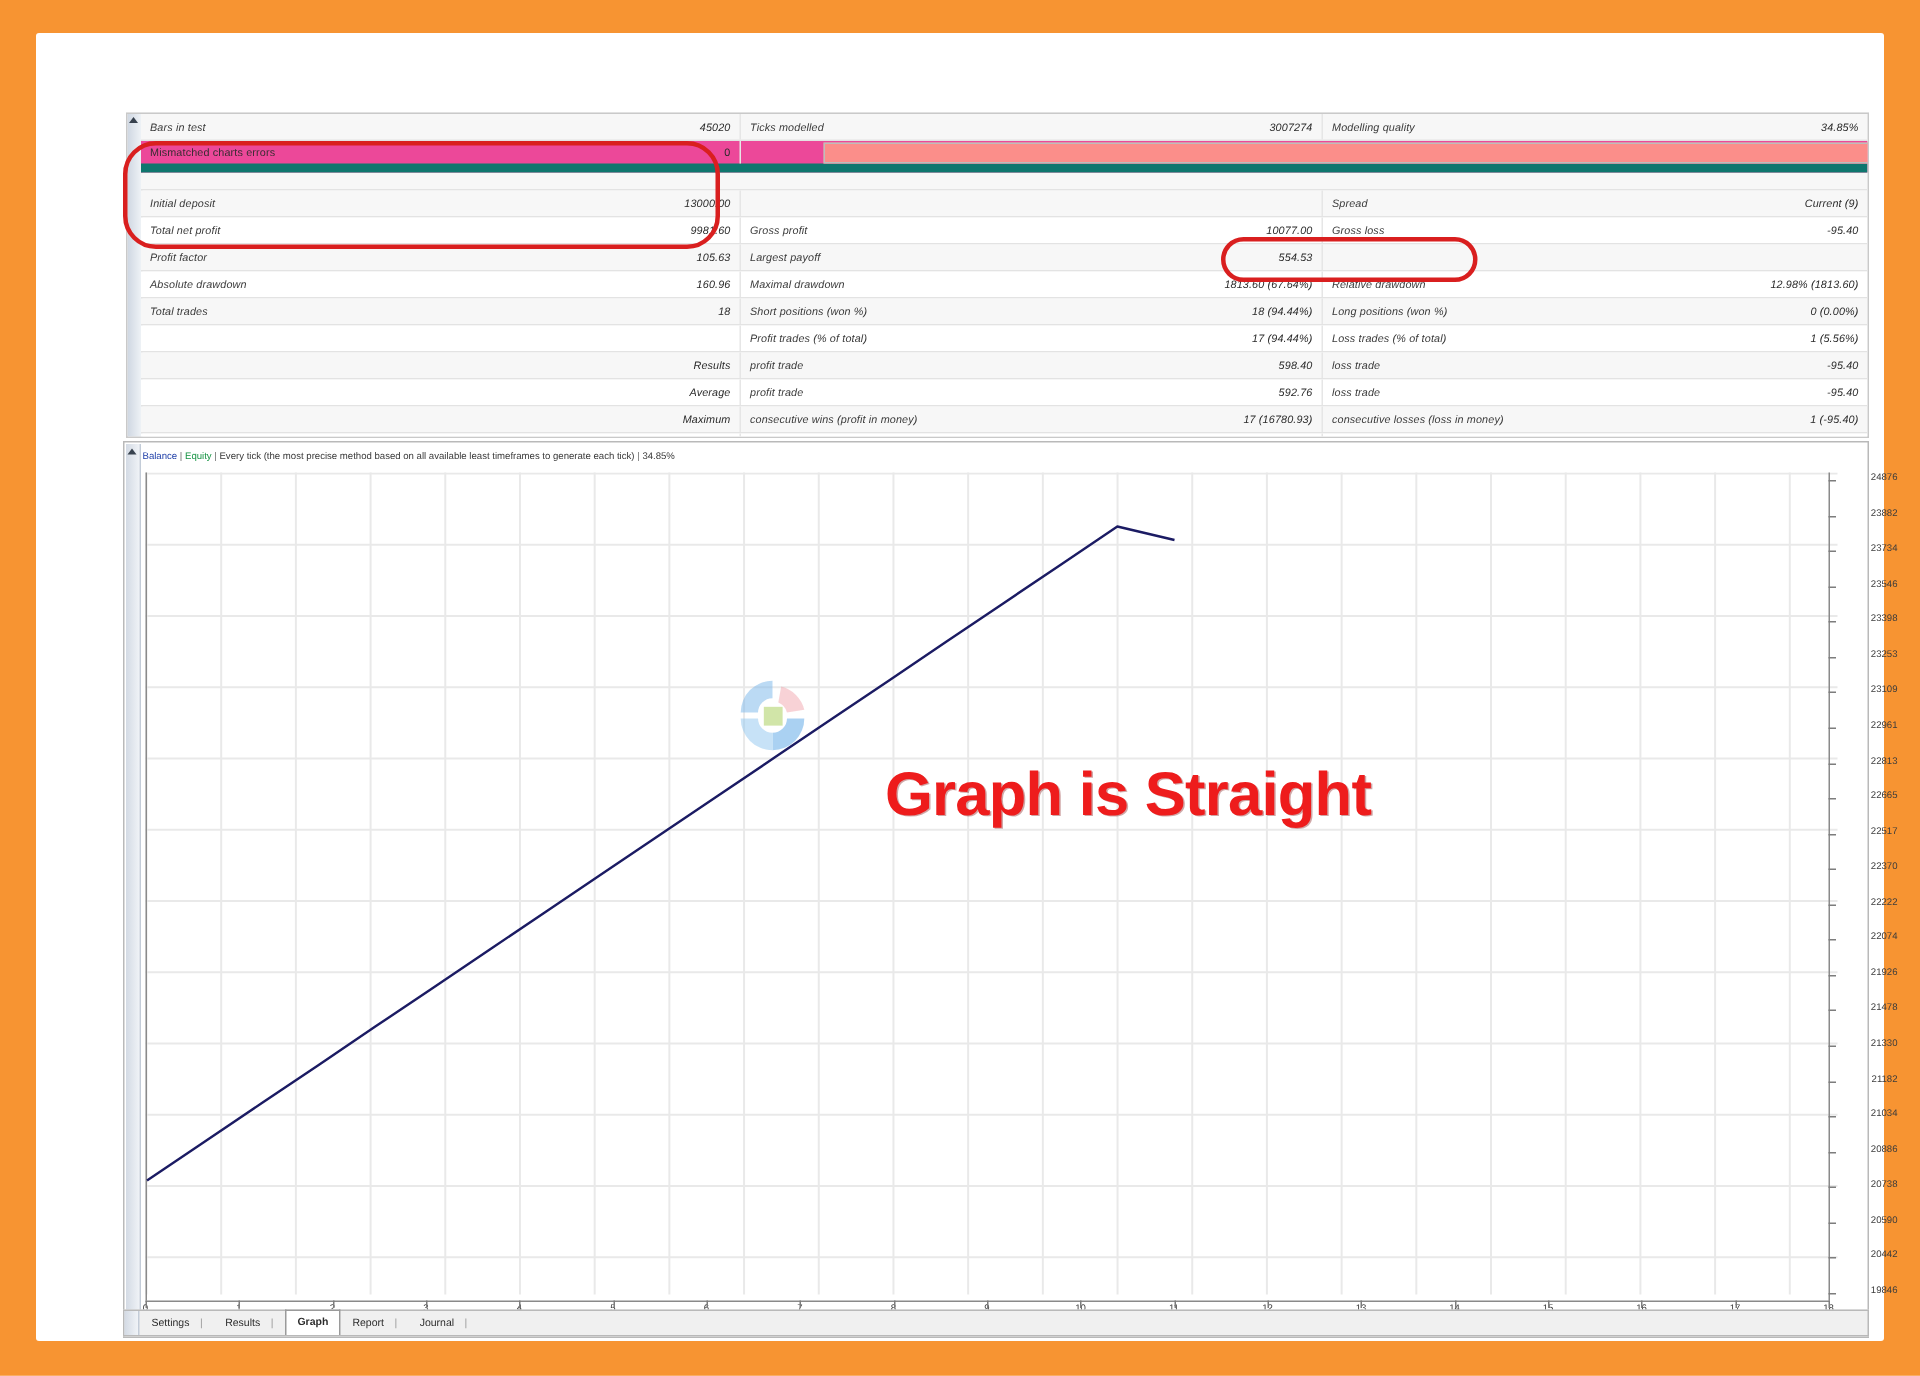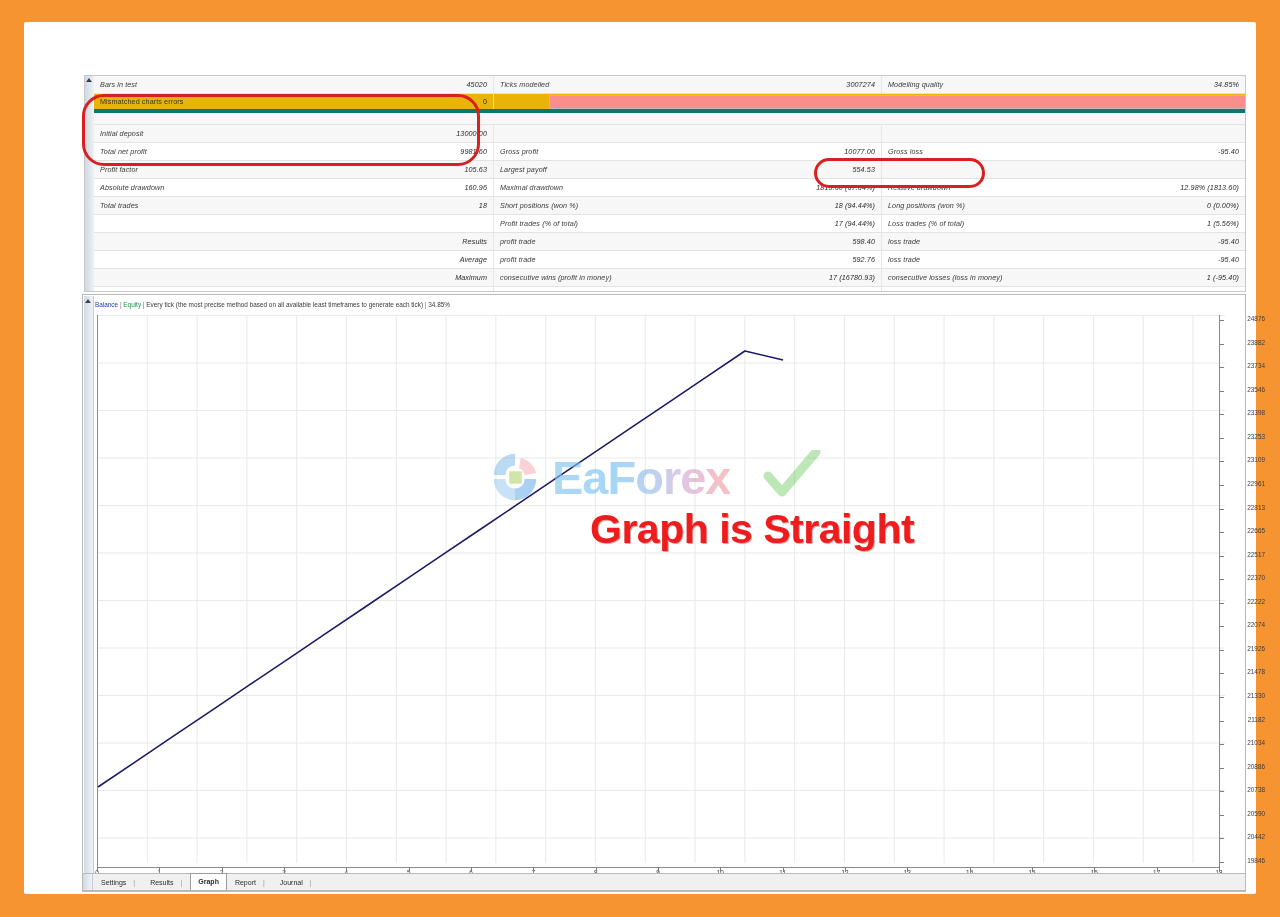--- a/index.html
+++ b/index.html
@@ -53,7 +53,7 @@
   .c3{width:363px;}
   .lbl{opacity:.92;}
   .val{text-align:right;}
-  .row-bar{height:15px;background:#eab308;border-bottom:4px solid #0f766e;position:relative;}
+  .row-bar{height:15px;background:#ec4899;border-bottom:6px solid #0f766e;position:relative;}
   .bar-fill{
     position:absolute;left:455px;top:1px;width:740px;height:12px;
     background:#fb8e8a;border:1px solid #bdbdbd;

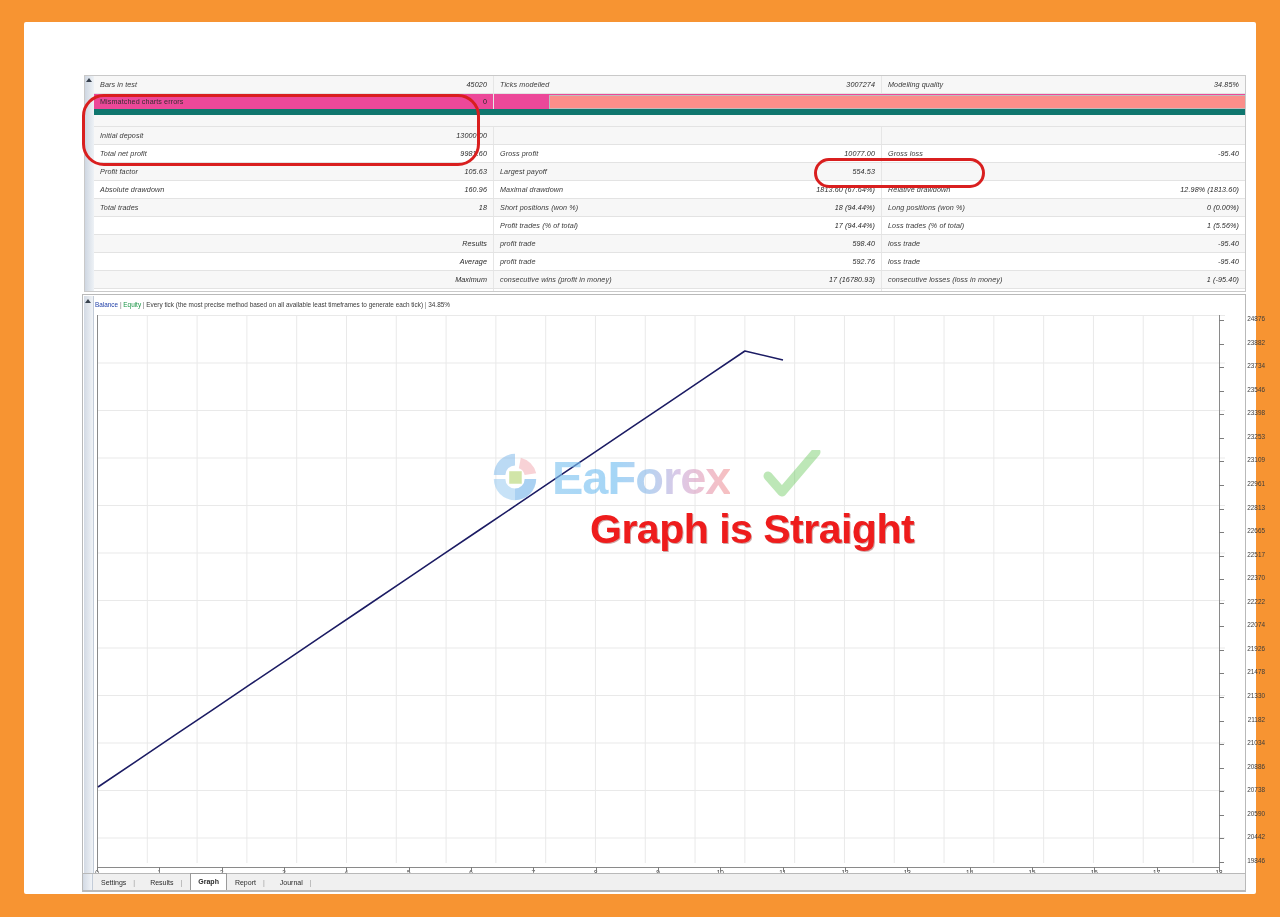--- a/index.html
+++ b/index.html
@@ -214,6 +214,10 @@
             <div class="cell c2">
               <span class="lbl"></span>
               <span class="val"></span>
+            </div>
+            <div class="cell c3">
+              <span class="lbl">Spread</span>
+              <span class="val">Current (9)</span>
             </div>
           </div>
           <div class="row plain">

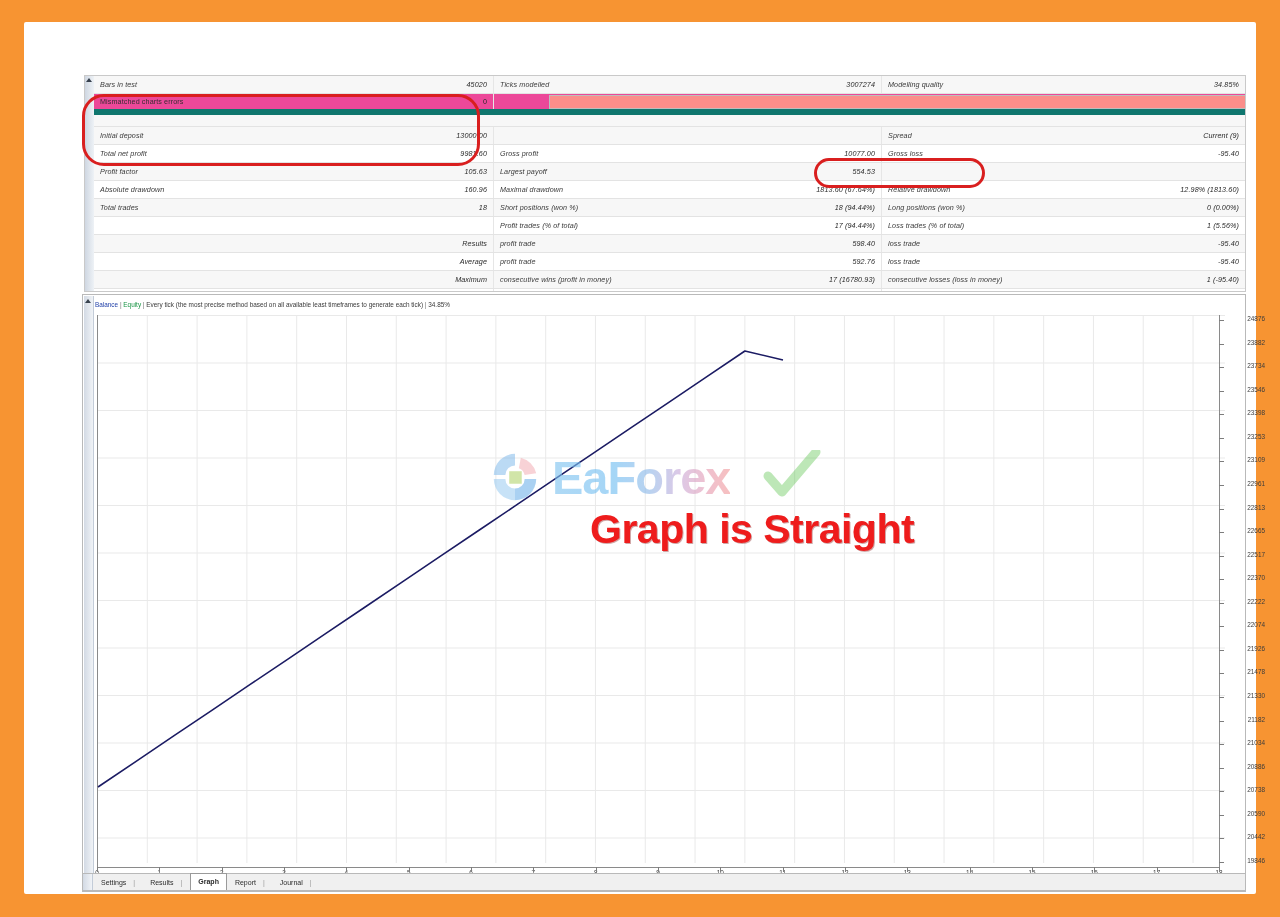--- a/index.html
+++ b/index.html
@@ -475,12 +475,6 @@
           <path d="M36 8 A22 22 0 0 1 52 24 L40 26 A10 10 0 0 0 34 19 Z" fill="#f0a0a8" opacity=".75"></path>
         </svg>
       </div>
-      <div style="position:relative;">
-        <div class="wm-text">EaForex</div>
-        <svg class="wm-check" viewBox="0 0 60 48">
-          <path d="M6 26 L20 42 L54 2" fill="none" stroke="#4fbe3f" stroke-width="9" stroke-linecap="round" stroke-linejoin="round" opacity=".8"></path>
-        </svg>
-      </div>
     </div>
     <div class="redtext">Graph is Straight</div>
 

